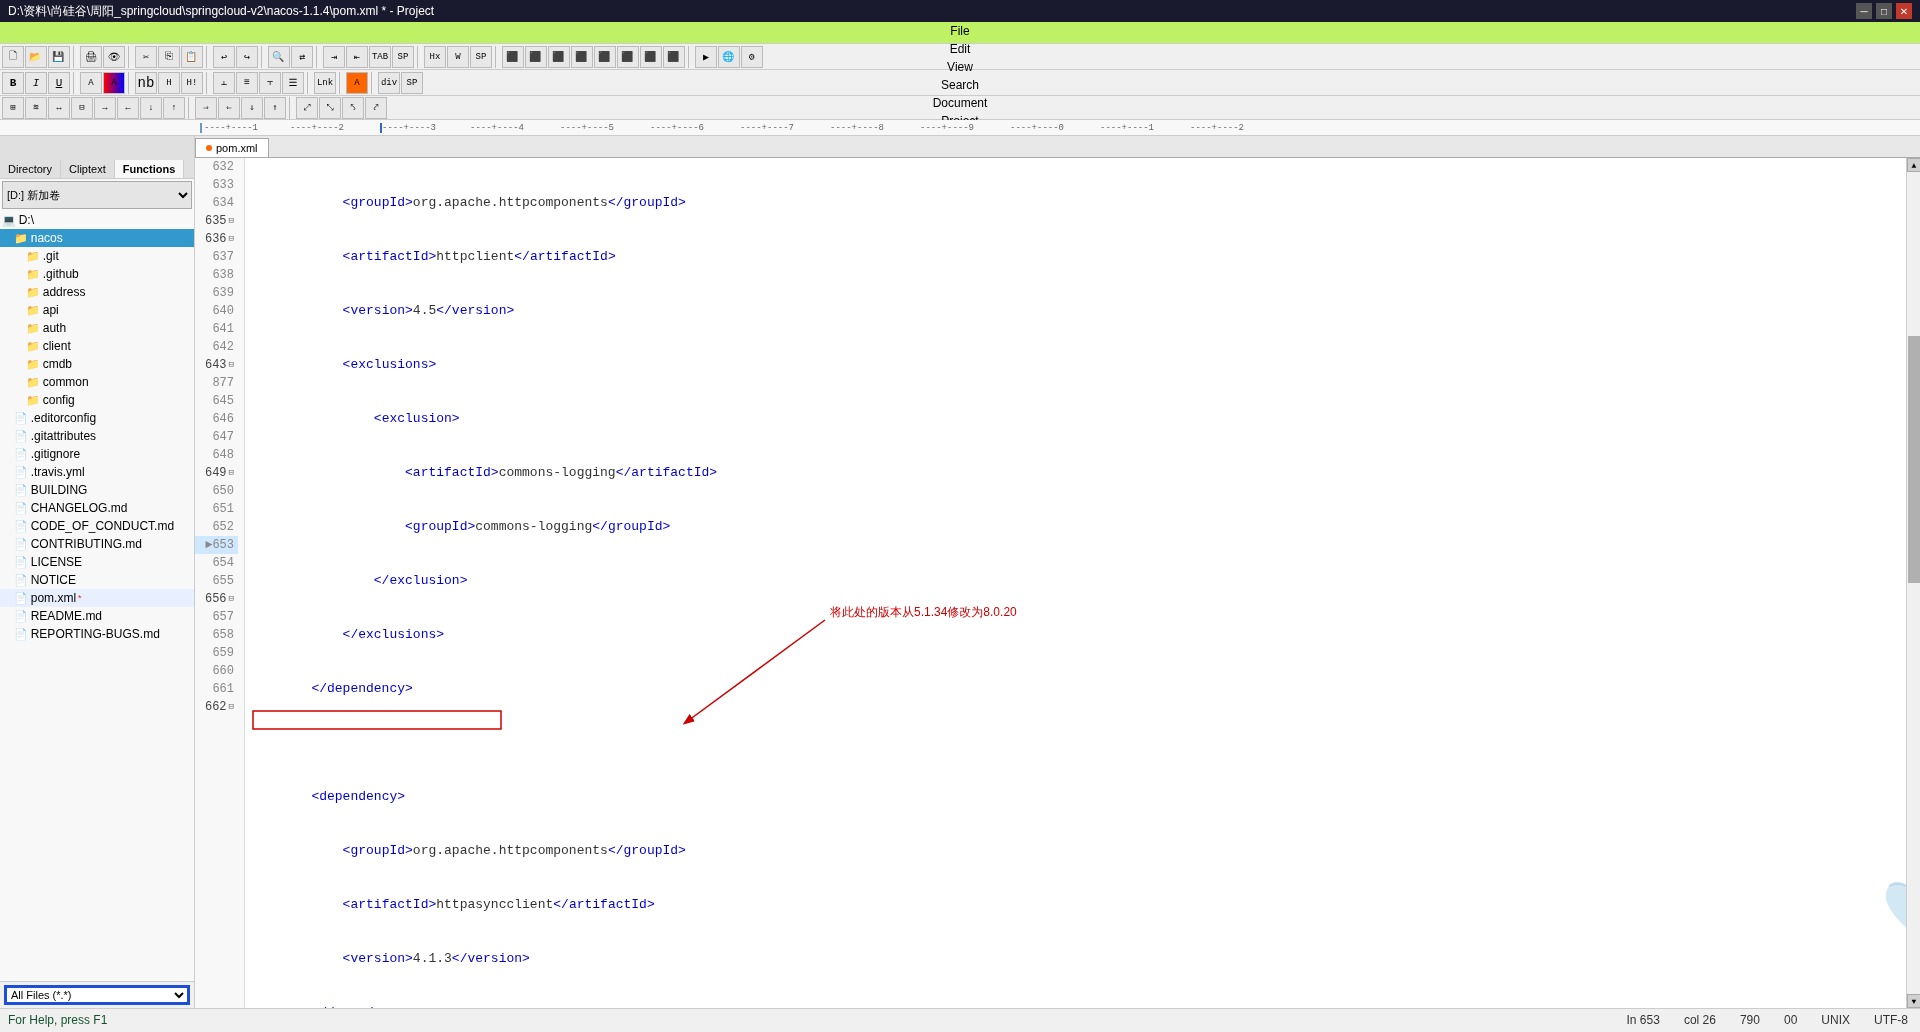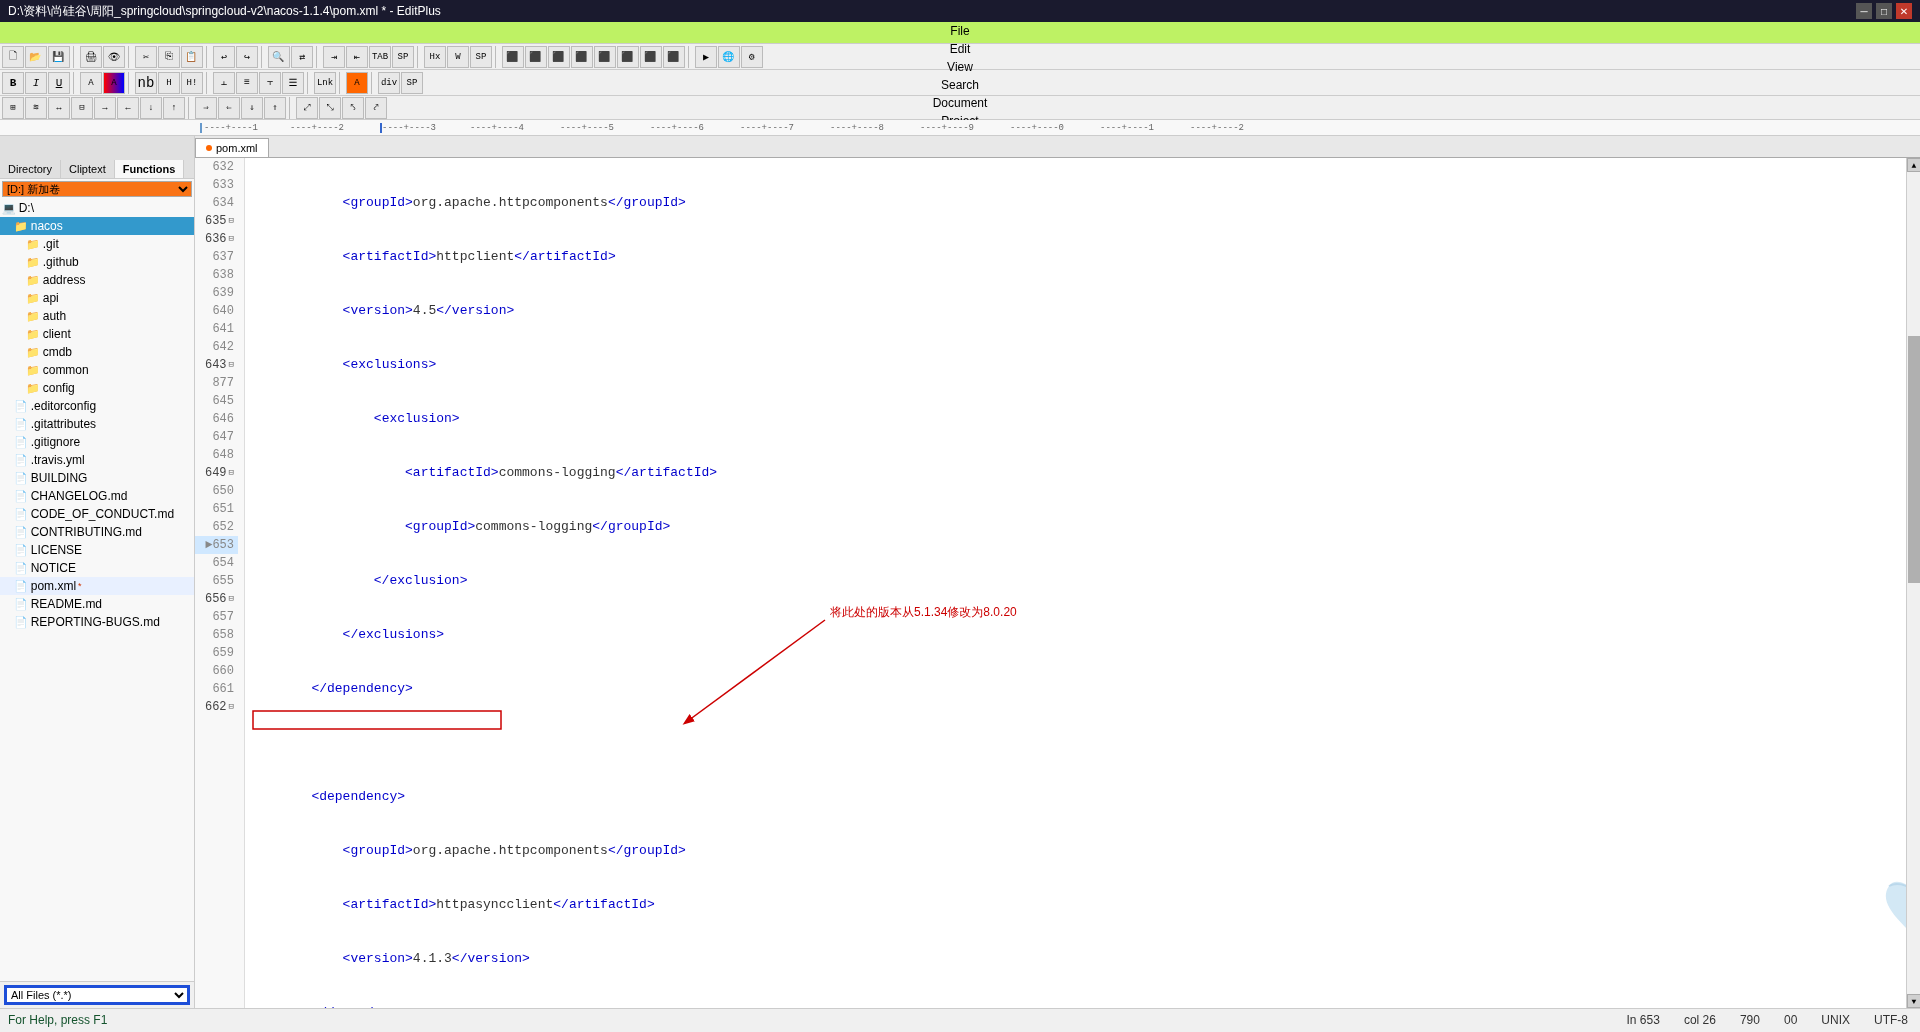--- a/index.html
+++ b/index.html
@@ -277,7 +277,7 @@
 <body>
 
 <div id="titlebar">
-  <span>D:\资料\尚硅谷\周阳_springcloud\springcloud-v2\nacos-1.1.4\pom.xml * - EditPlus</span>
+  <span>D:\资料\尚硅谷\周阳_springcloud\springcloud-v2\nacos-1.1.4\pom.xml * - Project</span>
   <div class="winbtns">
     <button class="winbtn min">─</button>
     <button class="winbtn max">□</button>

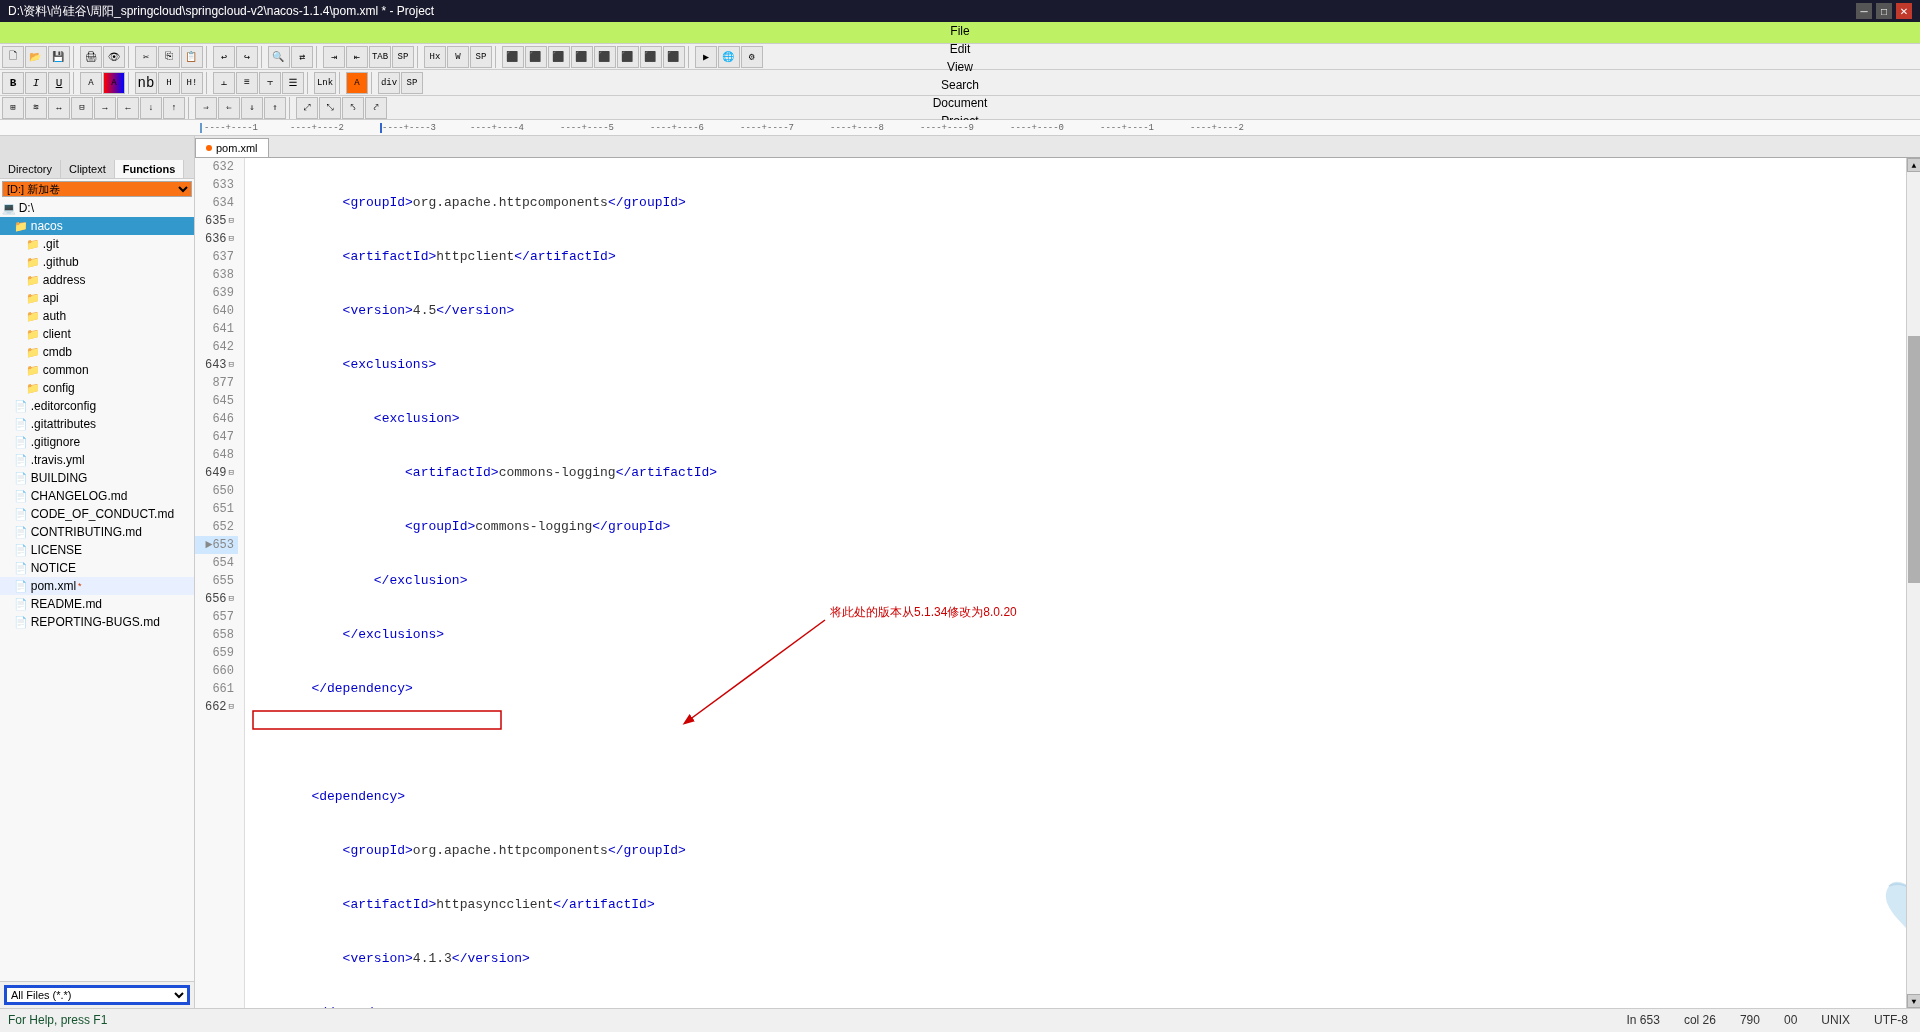--- a/index.html
+++ b/index.html
@@ -106,8 +106,8 @@
       font-size: 11px;
       width: calc(100% - 4px);
       border: 1px solid #aaa;
-      background: #f97316;
-      height: 16px;
+      background: #e5e5e5;
+      height: 28px;
     }
 
     #file-tree {

